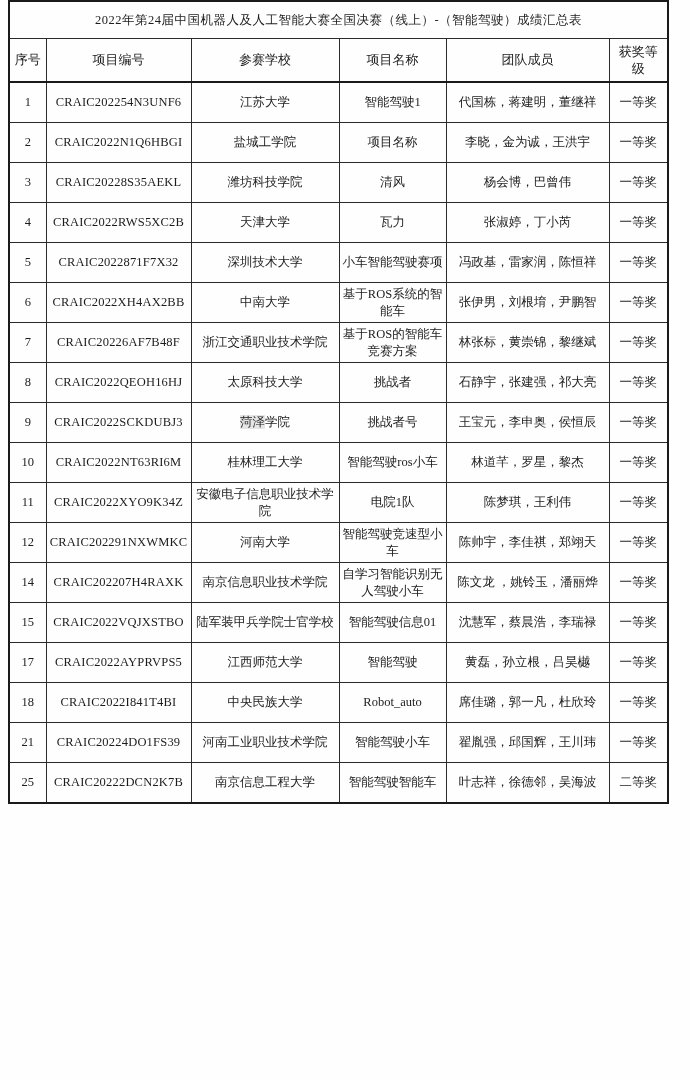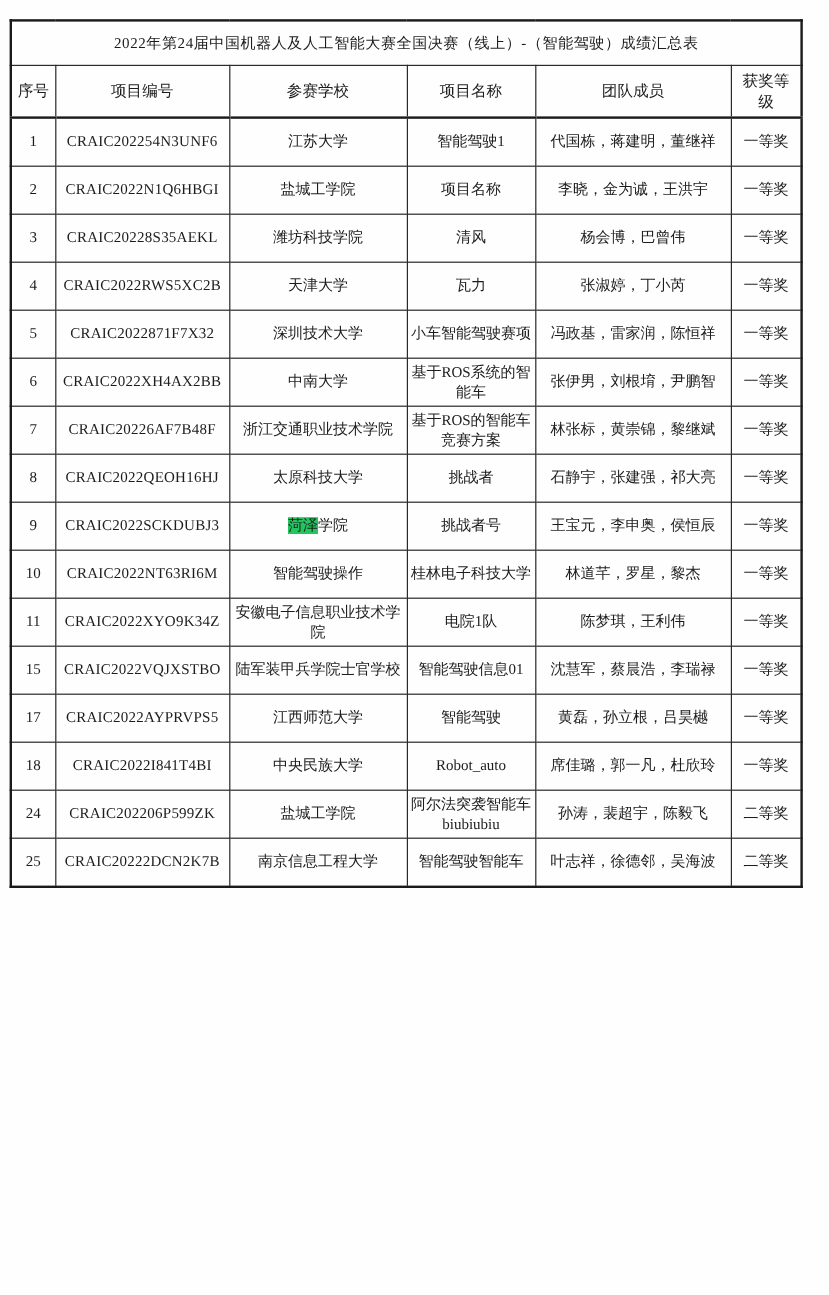--- a/index.html
+++ b/index.html
@@ -13,7 +13,7 @@
     width: 691px;
     height: 1079px;
     box-sizing: border-box;
-    padding: 16px 0 0 8px;
+    padding: 0 0 0 8px;
     background: #fefefe;
   }
   table.results {

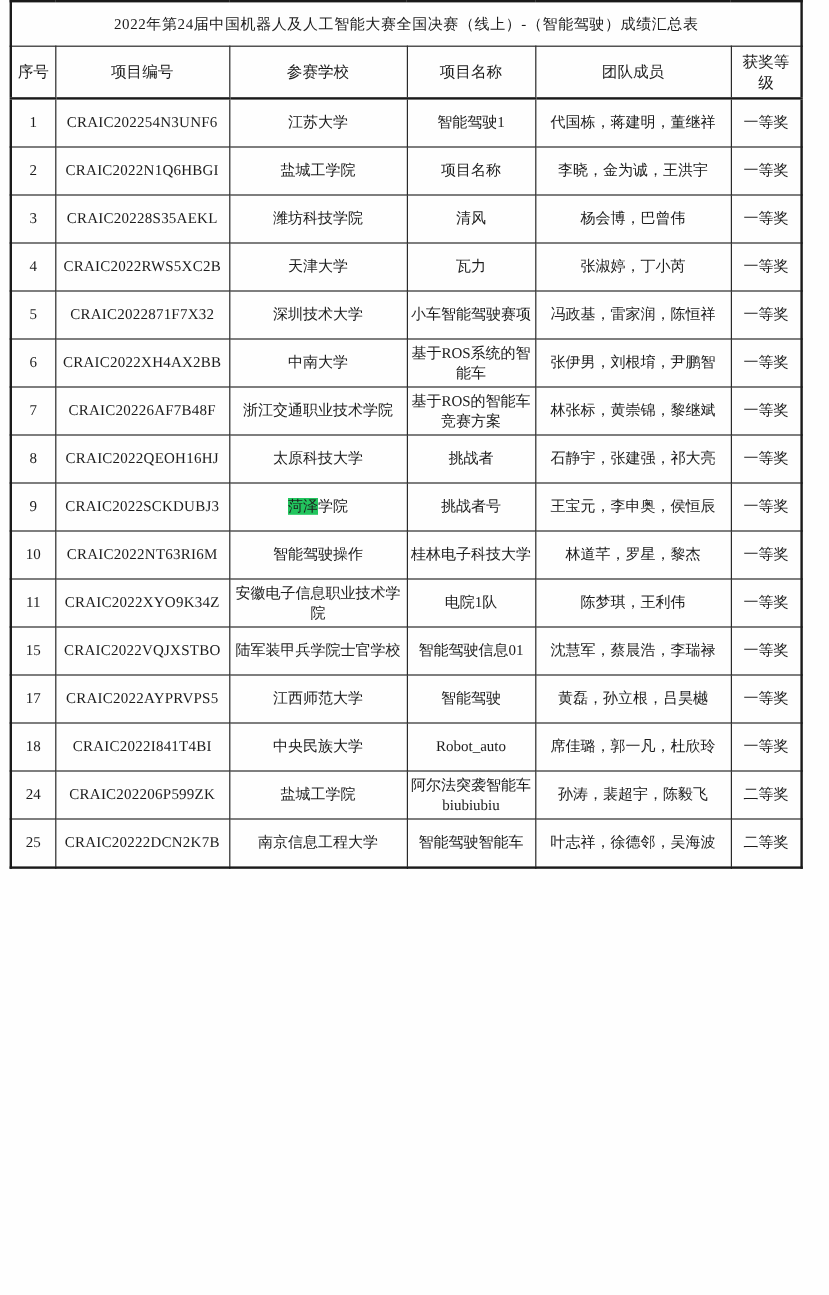--- a/index.html
+++ b/index.html
@@ -150,7 +150,7 @@
   <tr>
     <td>9</td>
     <td class="code-cell">CRAIC2022SCKDUBJ3</td>
-    <td><span class="hl" style="background: #22c55e;">菏泽</span>学院</td>
+    <td><span class="hl" style="background: #e5e5e5;">菏泽</span>学院</td>
     <td>挑战者号</td>
     <td>王宝元，李申奥，侯恒辰</td>
     <td>一等奖</td>

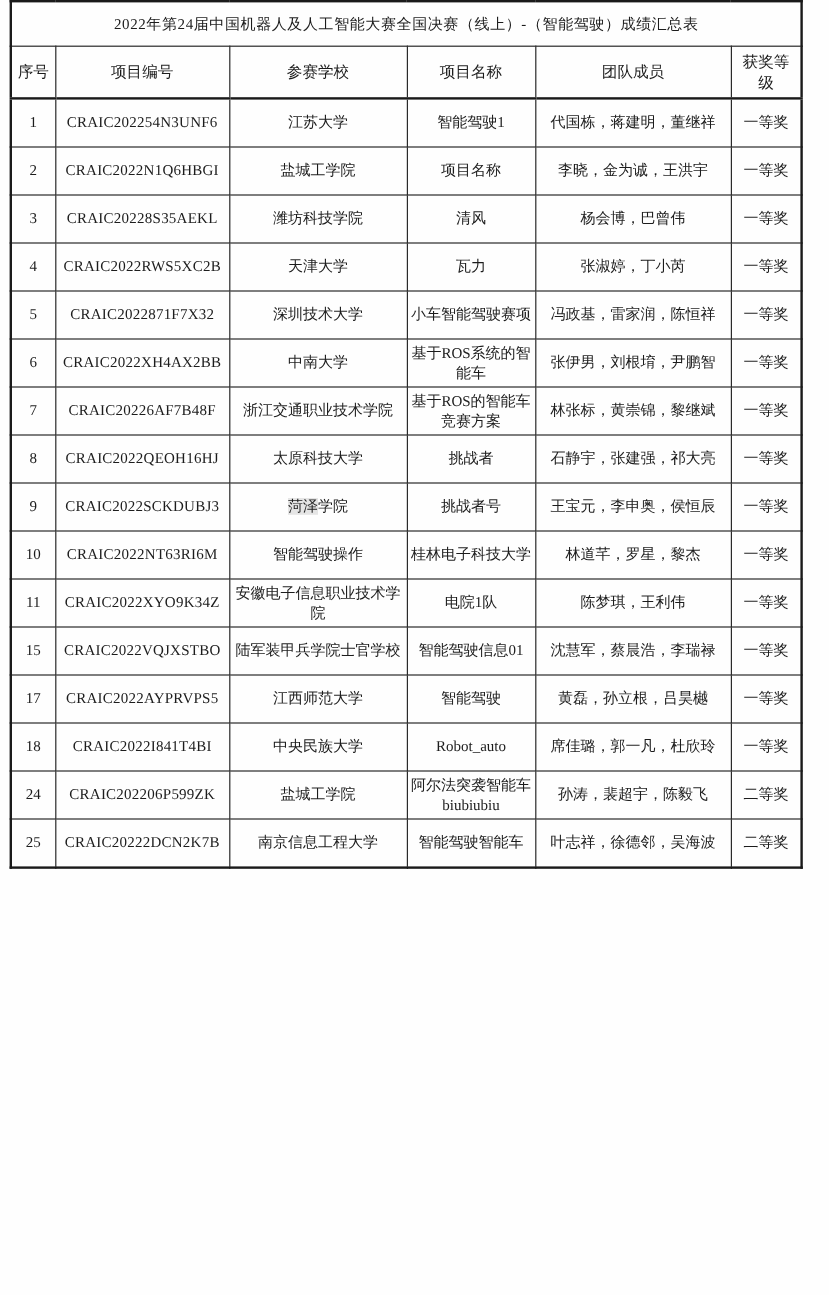--- a/index.html
+++ b/index.html
@@ -159,7 +159,7 @@
   <tr>
     <td>10</td>
     <td class="code-cell">CRAIC2022NT63RI6M</td>
-    <td>智能驾驶操作</td>
+    <td>桂林理工大学</td>
     <td>桂林电子科技大学</td>
     <td>林道芊，罗星，黎杰</td>
     <td>一等奖</td>

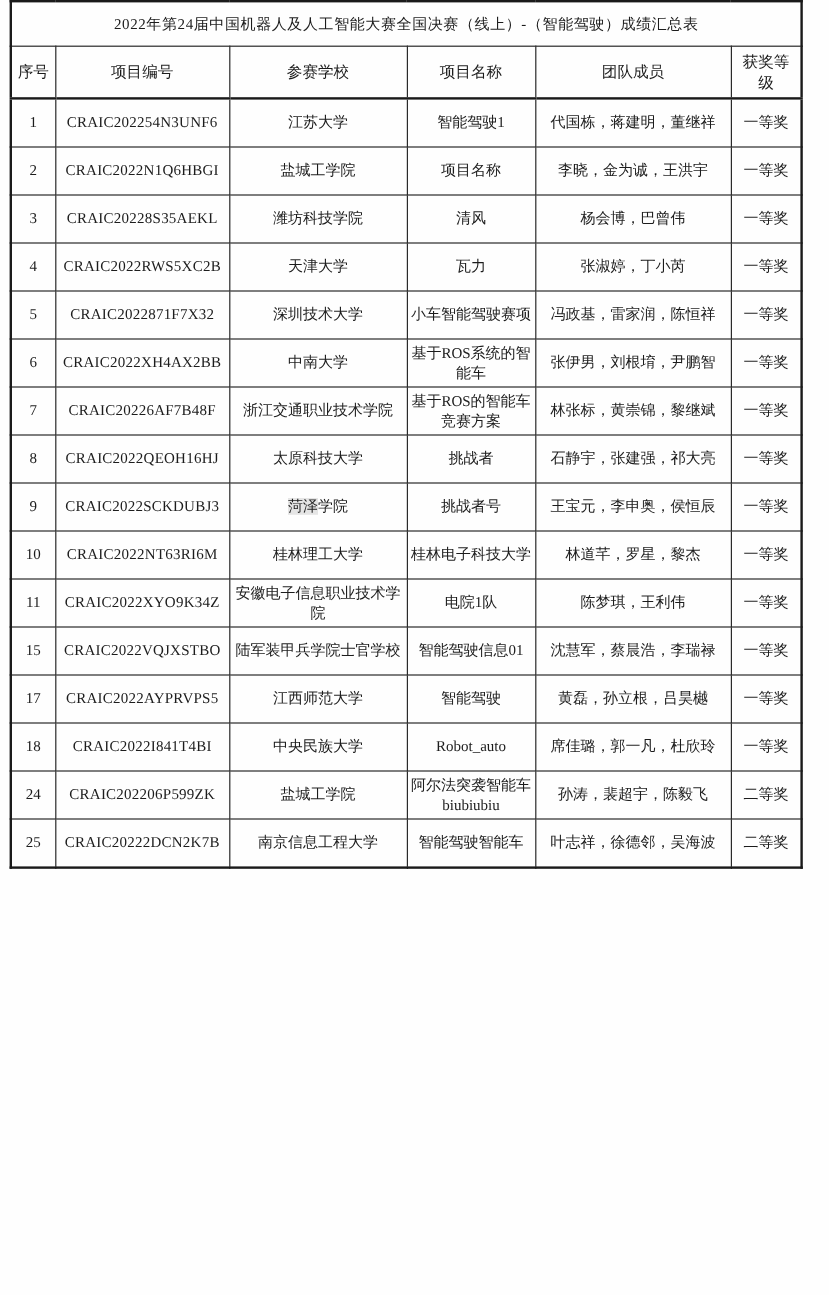--- a/index.html
+++ b/index.html
@@ -160,7 +160,7 @@
     <td>10</td>
     <td class="code-cell">CRAIC2022NT63RI6M</td>
     <td>桂林理工大学</td>
-    <td>桂林电子科技大学</td>
+    <td>智能驾驶ros小车</td>
     <td>林道芊，罗星，黎杰</td>
     <td>一等奖</td>
   </tr>

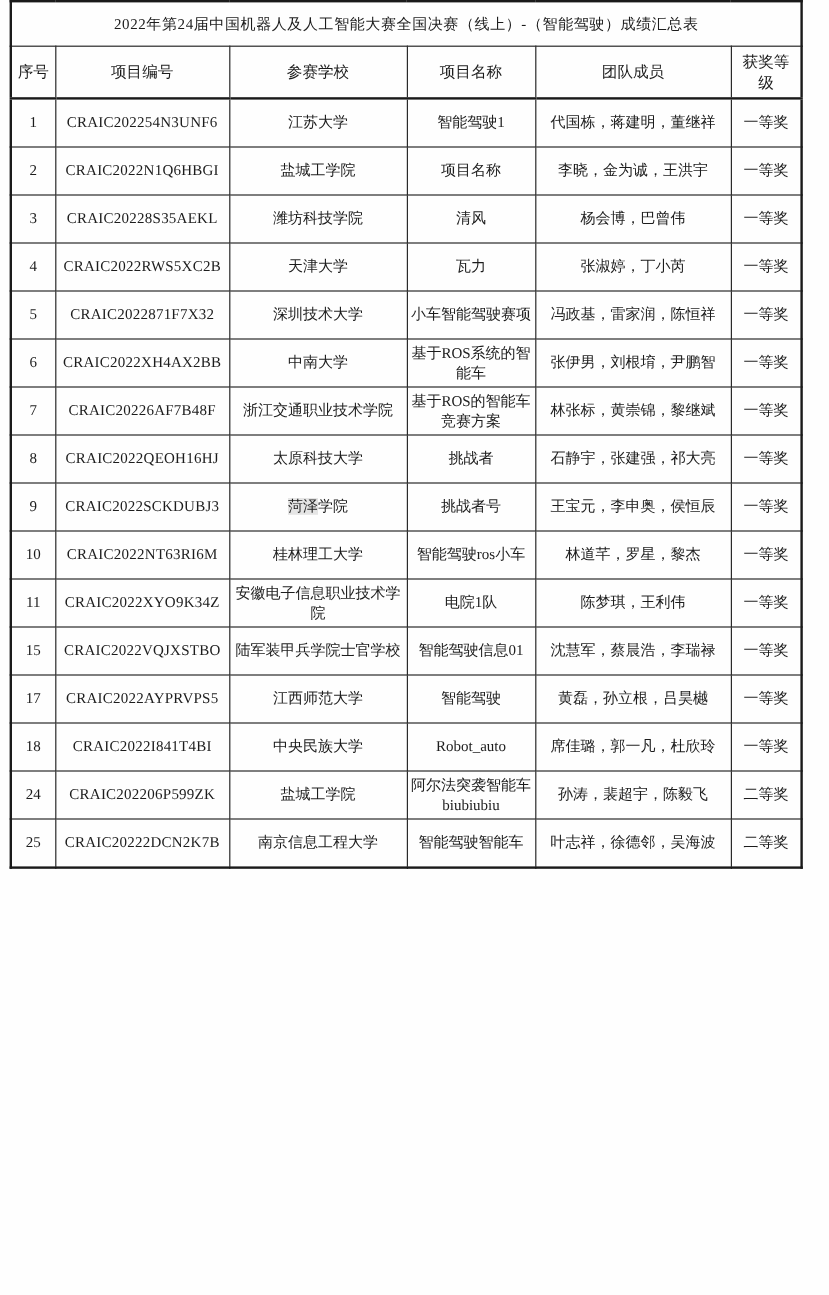--- a/index.html
+++ b/index.html
@@ -174,6 +174,14 @@
     <td>一等奖</td>
   </tr>
 
+  <tr>
+    <td>12</td>
+    <td class="code-cell">CRAIC202291NXWMKC</td>
+    <td>河南大学</td>
+    <td>智能驾驶竞速型小车</td>
+    <td>陈帅宇，李佳祺，郑翊天</td>
+    <td>一等奖</td>
+  </tr>
 
 
 

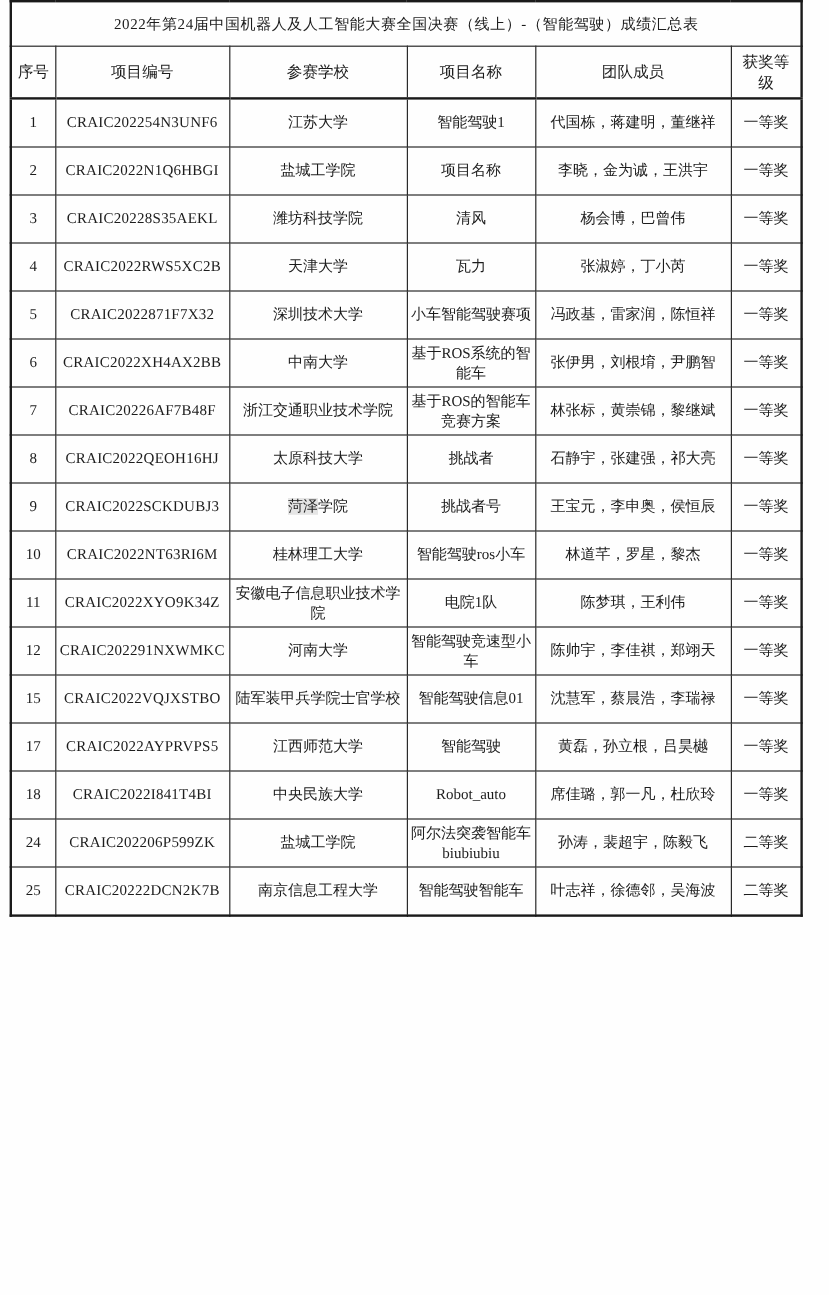--- a/index.html
+++ b/index.html
@@ -184,6 +184,14 @@
   </tr>
 
 
+  <tr>
+    <td>14</td>
+    <td class="code-cell">CRAIC202207H4RAXK</td>
+    <td>南京信息职业技术学院</td>
+    <td>自学习智能识别无人驾驶小车</td>
+    <td>陈文龙 ，姚铃玉，潘丽烨</td>
+    <td>一等奖</td>
+  </tr>
 
   <tr>
     <td>15</td>

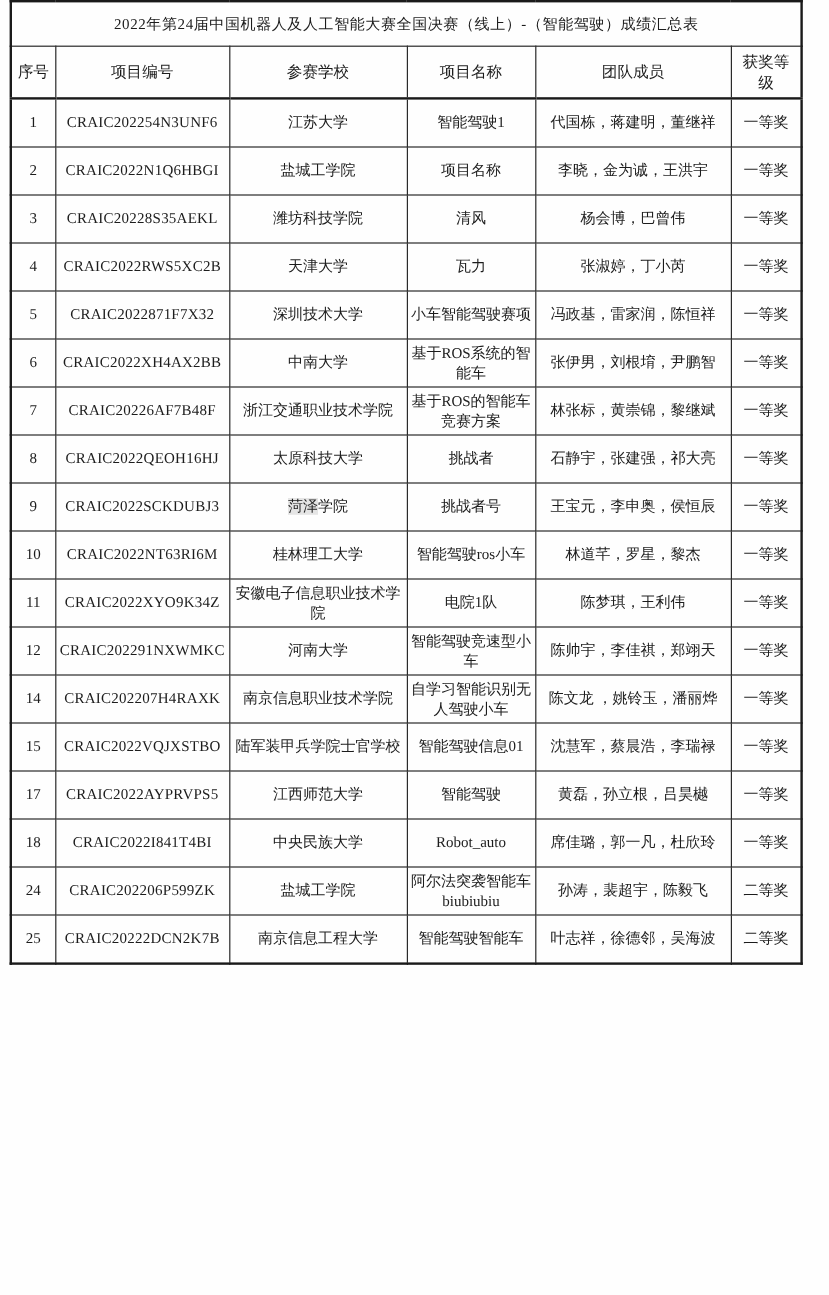--- a/index.html
+++ b/index.html
@@ -223,6 +223,14 @@
 
 
 
+  <tr>
+    <td>21</td>
+    <td class="code-cell">CRAIC20224DO1FS39</td>
+    <td>河南工业职业技术学院</td>
+    <td>智能驾驶小车</td>
+    <td>翟胤强，邱国辉，王川玮</td>
+    <td>一等奖</td>
+  </tr>
 
 
 

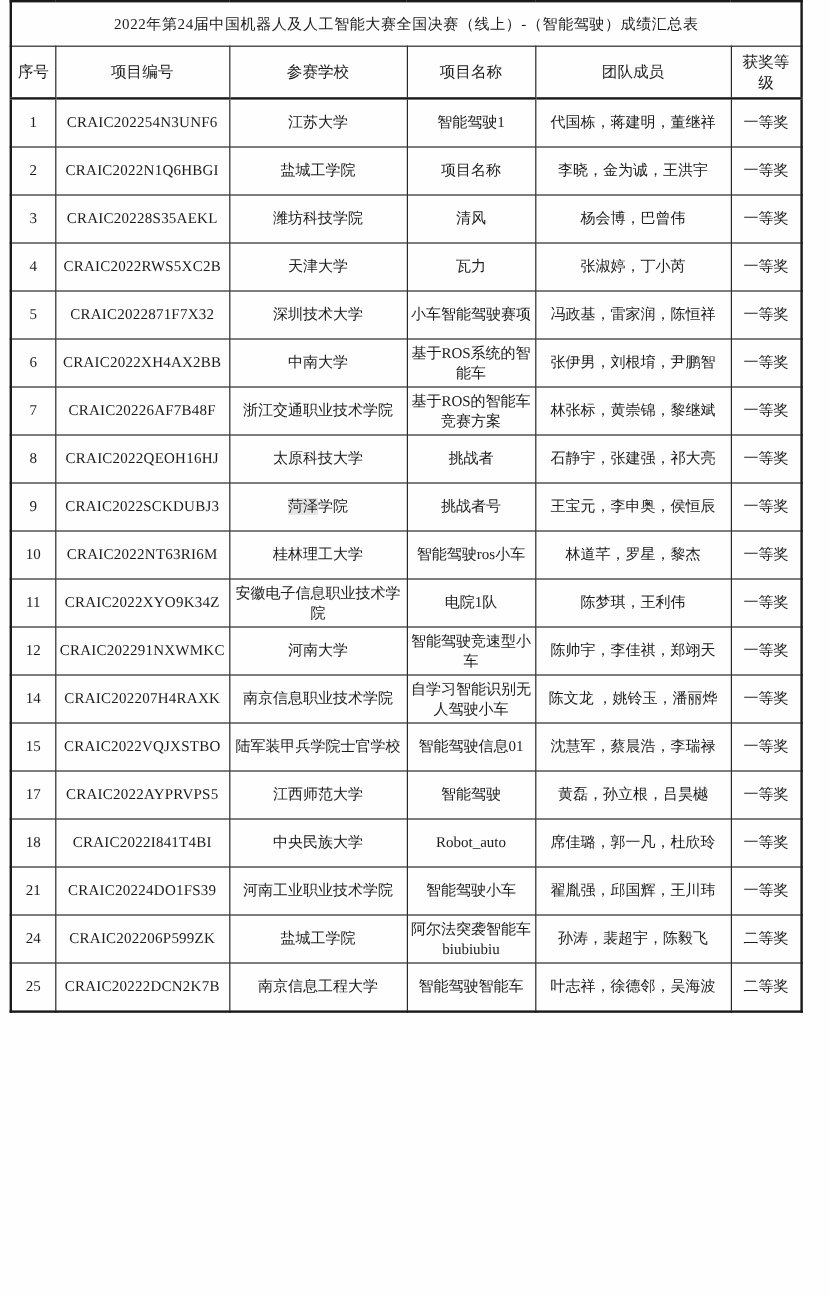--- a/index.html
+++ b/index.html
@@ -234,14 +234,6 @@
 
 
 
-  <tr>
-    <td>24</td>
-    <td class="code-cell">CRAIC202206P599ZK</td>
-    <td>盐城工学院</td>
-    <td>阿尔法突袭智能车 biubiubiu</td>
-    <td>孙涛，裴超宇，陈毅飞</td>
-    <td>二等奖</td>
-  </tr>
 
   <tr>
     <td>25</td>

